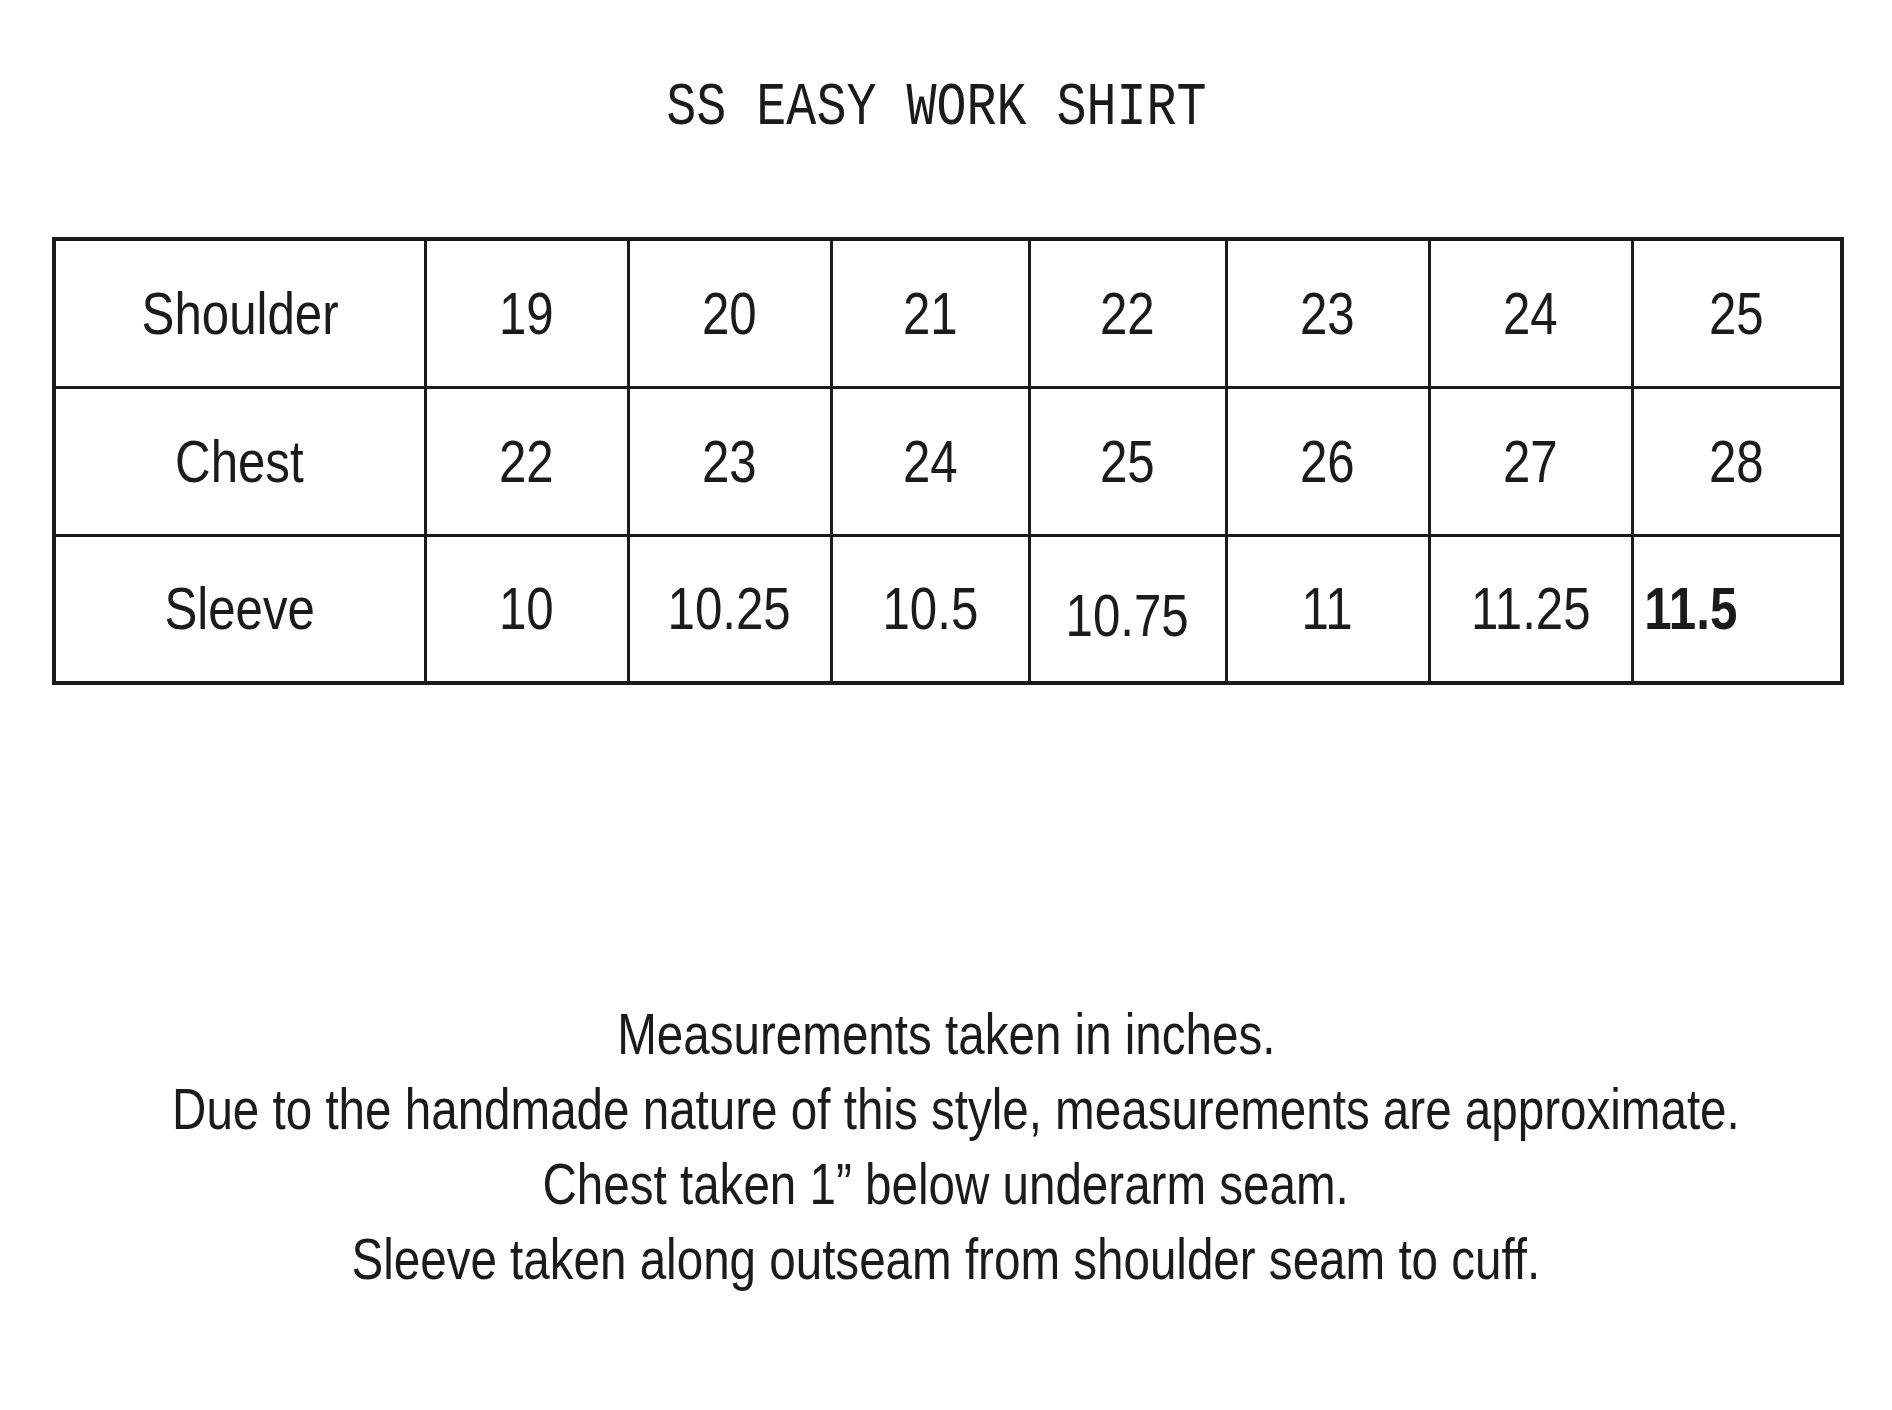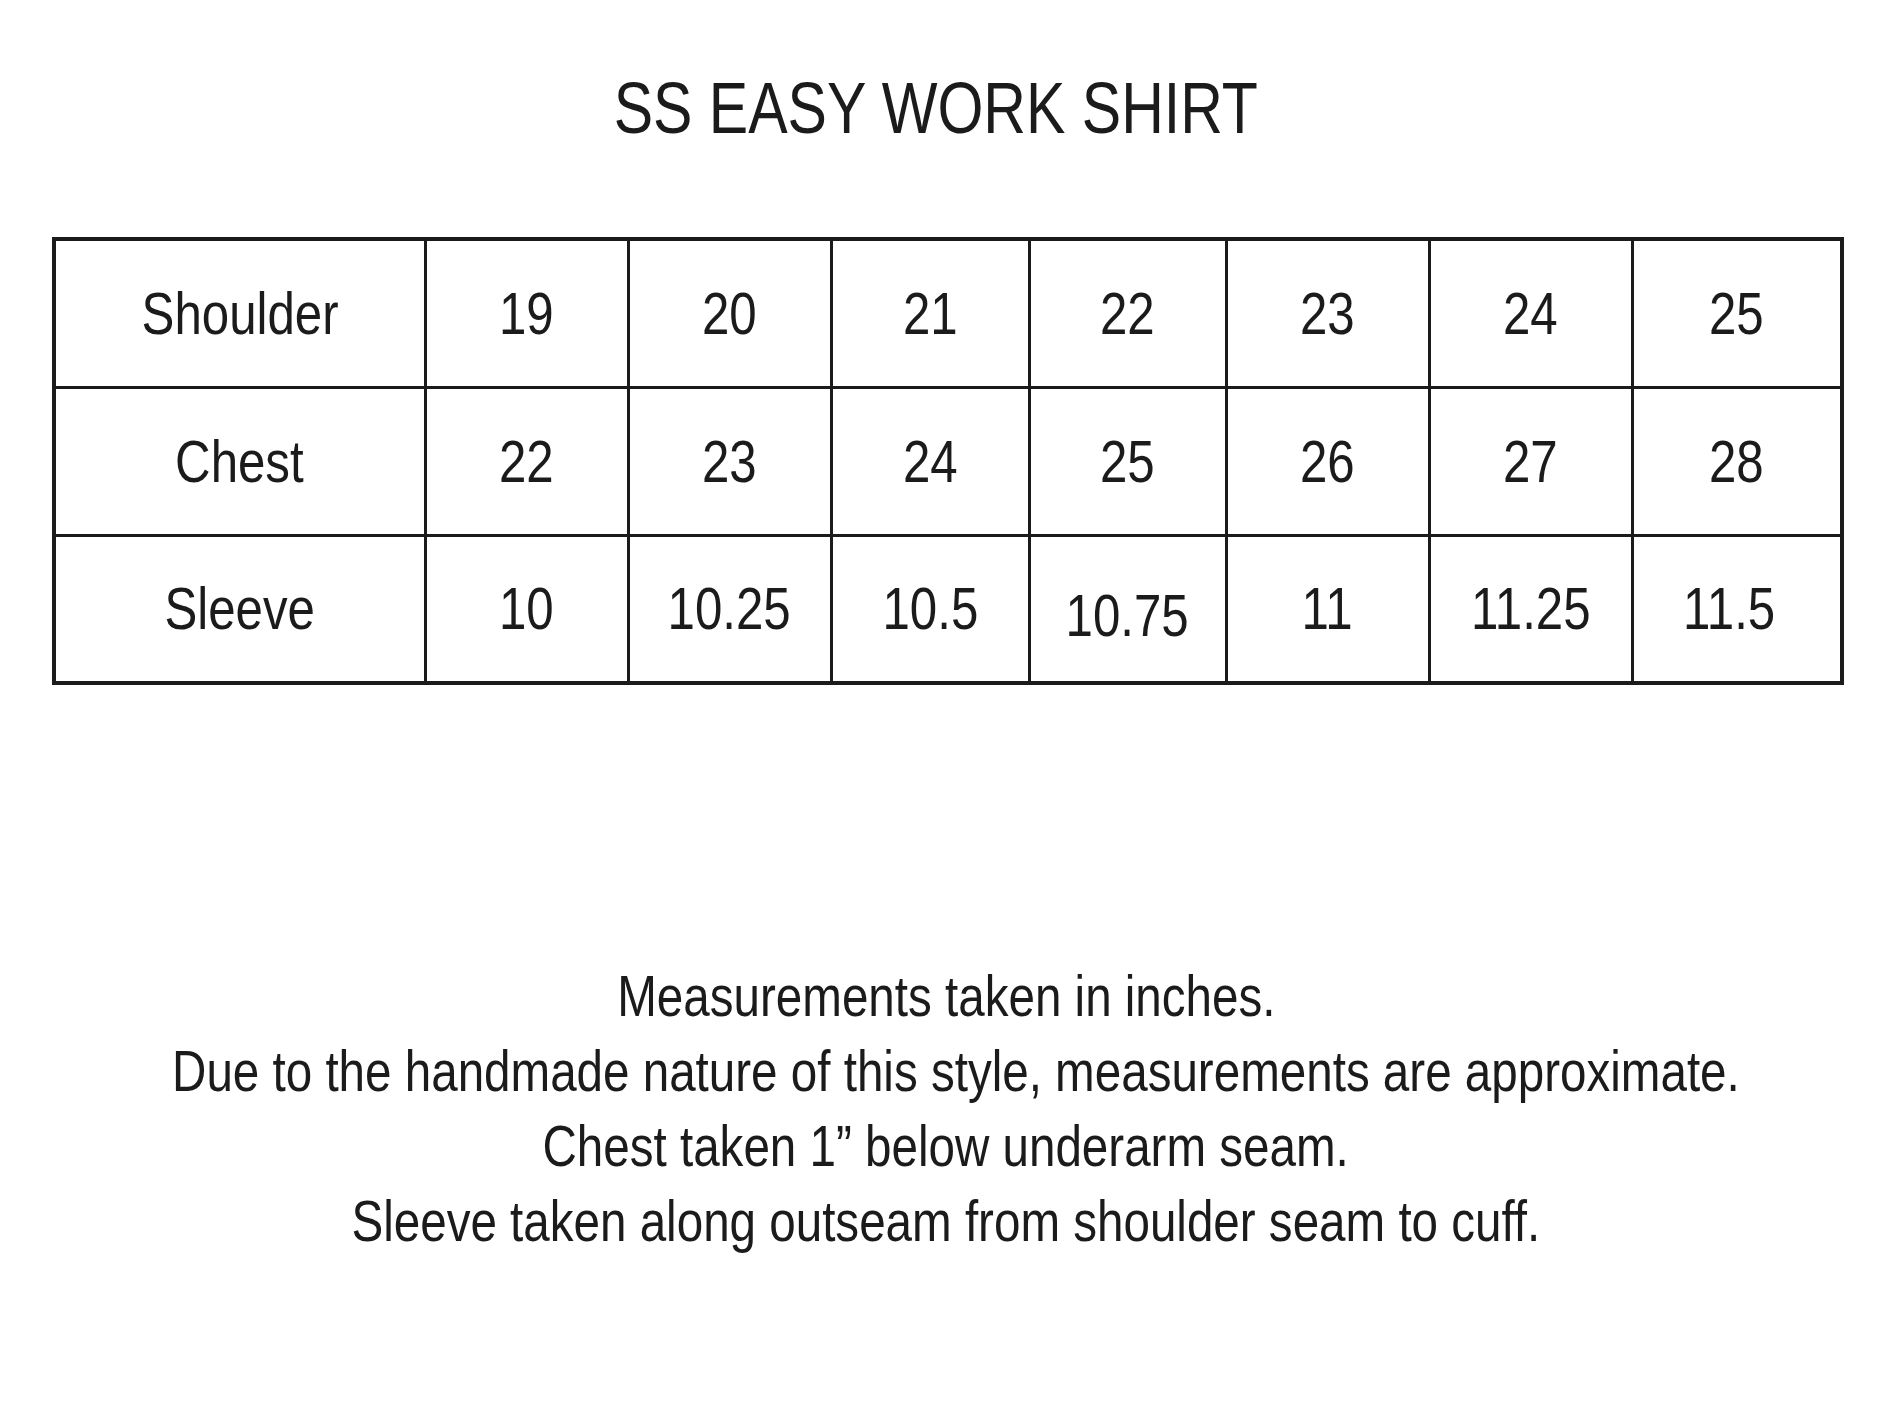--- a/index.html
+++ b/index.html
@@ -14,7 +14,7 @@
 
   .page-title {
     position:absolute; top:55px; left:0; width:1872px;
-    text-align:center; font-size:72px; line-height:106px; font-weight:400;
+    text-align:center; font-size:61px; line-height:106px; font-weight:400;font-family:Liberation Mono, monospace;
   }
 
   .size-chart {

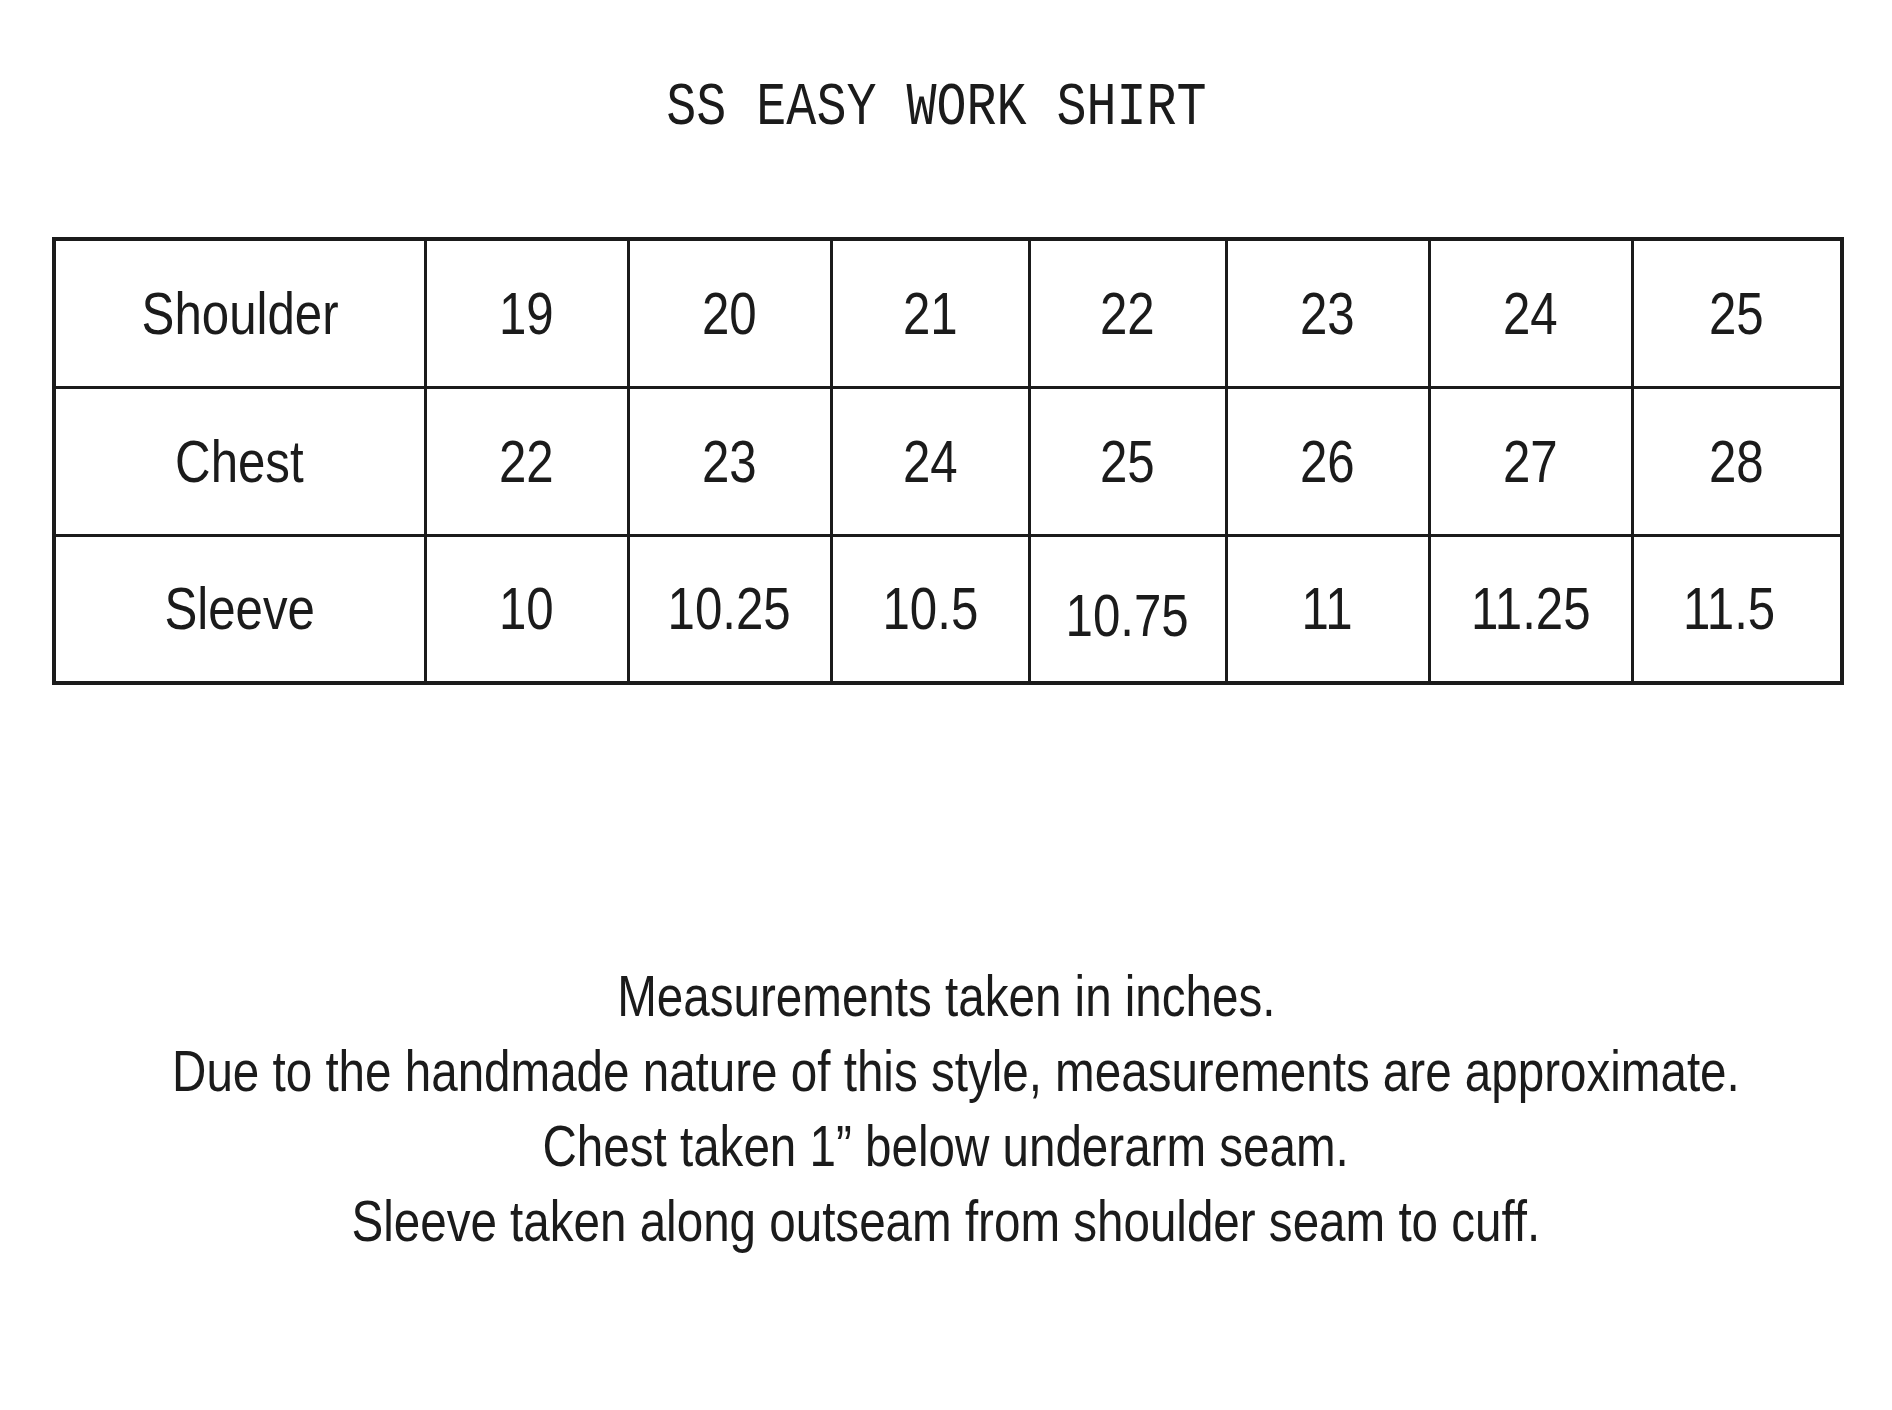--- a/index.html
+++ b/index.html
@@ -32,7 +32,7 @@
   tr.data-row    { height:148px; }
 
   
-  td.nudge-right { text-align:center; padding-right:15px; }
+  td.nudge-right { text-align:left; padding-right:15px;font-weight:bold; }
   td.nudge-left  { text-align:left;  padding-left:36px; }
   .nudge-down    { position:relative; top:7px; }
 

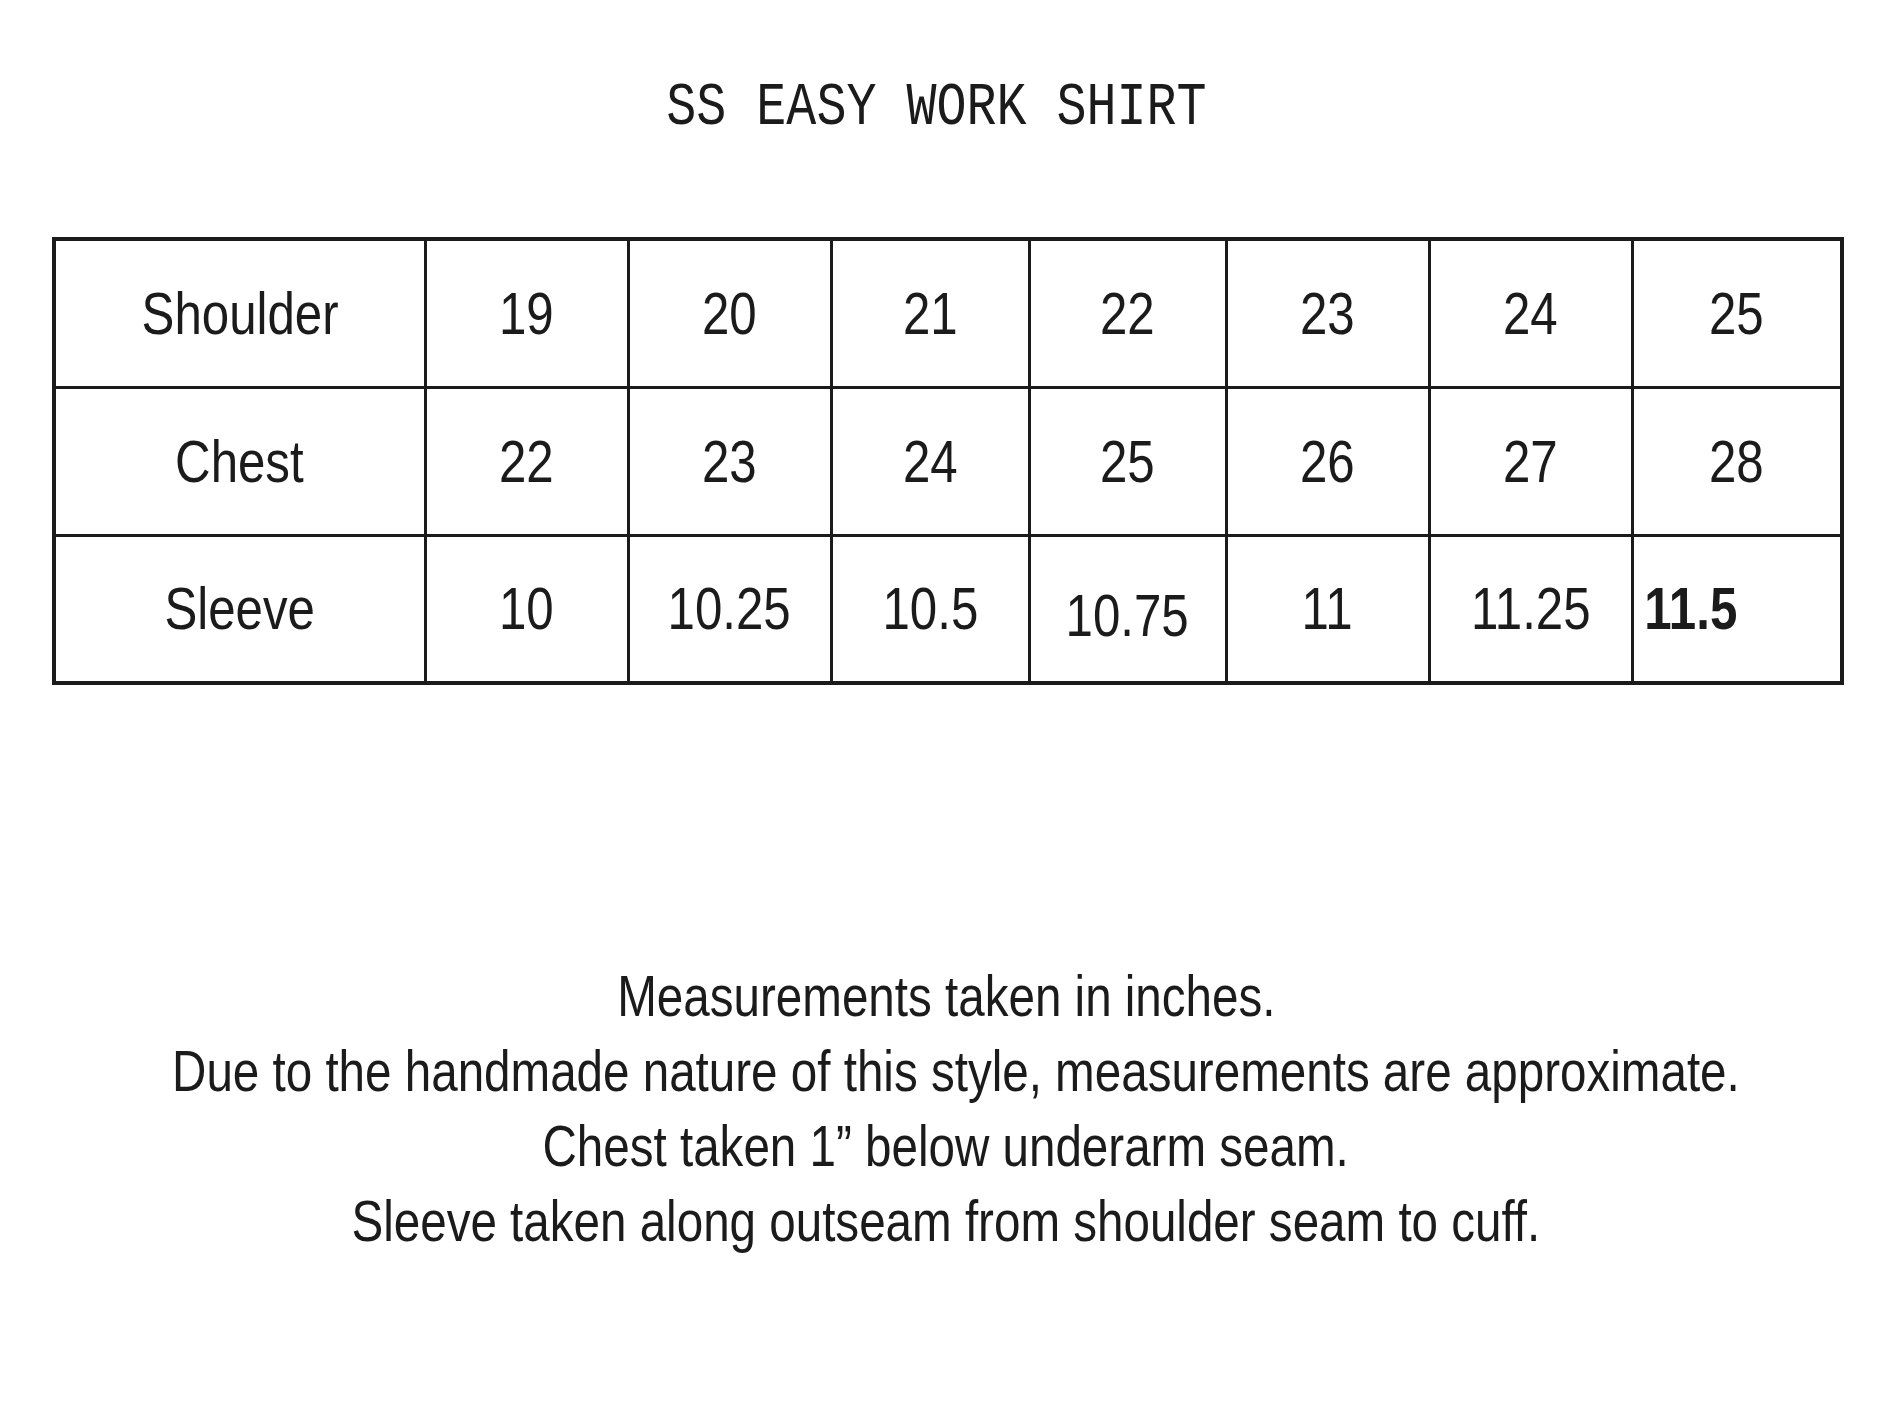--- a/index.html
+++ b/index.html
@@ -37,7 +37,7 @@
   .nudge-down    { position:relative; top:7px; }
 
   .notes {
-    position:absolute; top:958px; left:0; width:1892px;
+    position:absolute; top:996px; left:0; width:1892px;
     text-align:center; font-size:58px; line-height:75px; font-weight:400;
   }
 </style>

